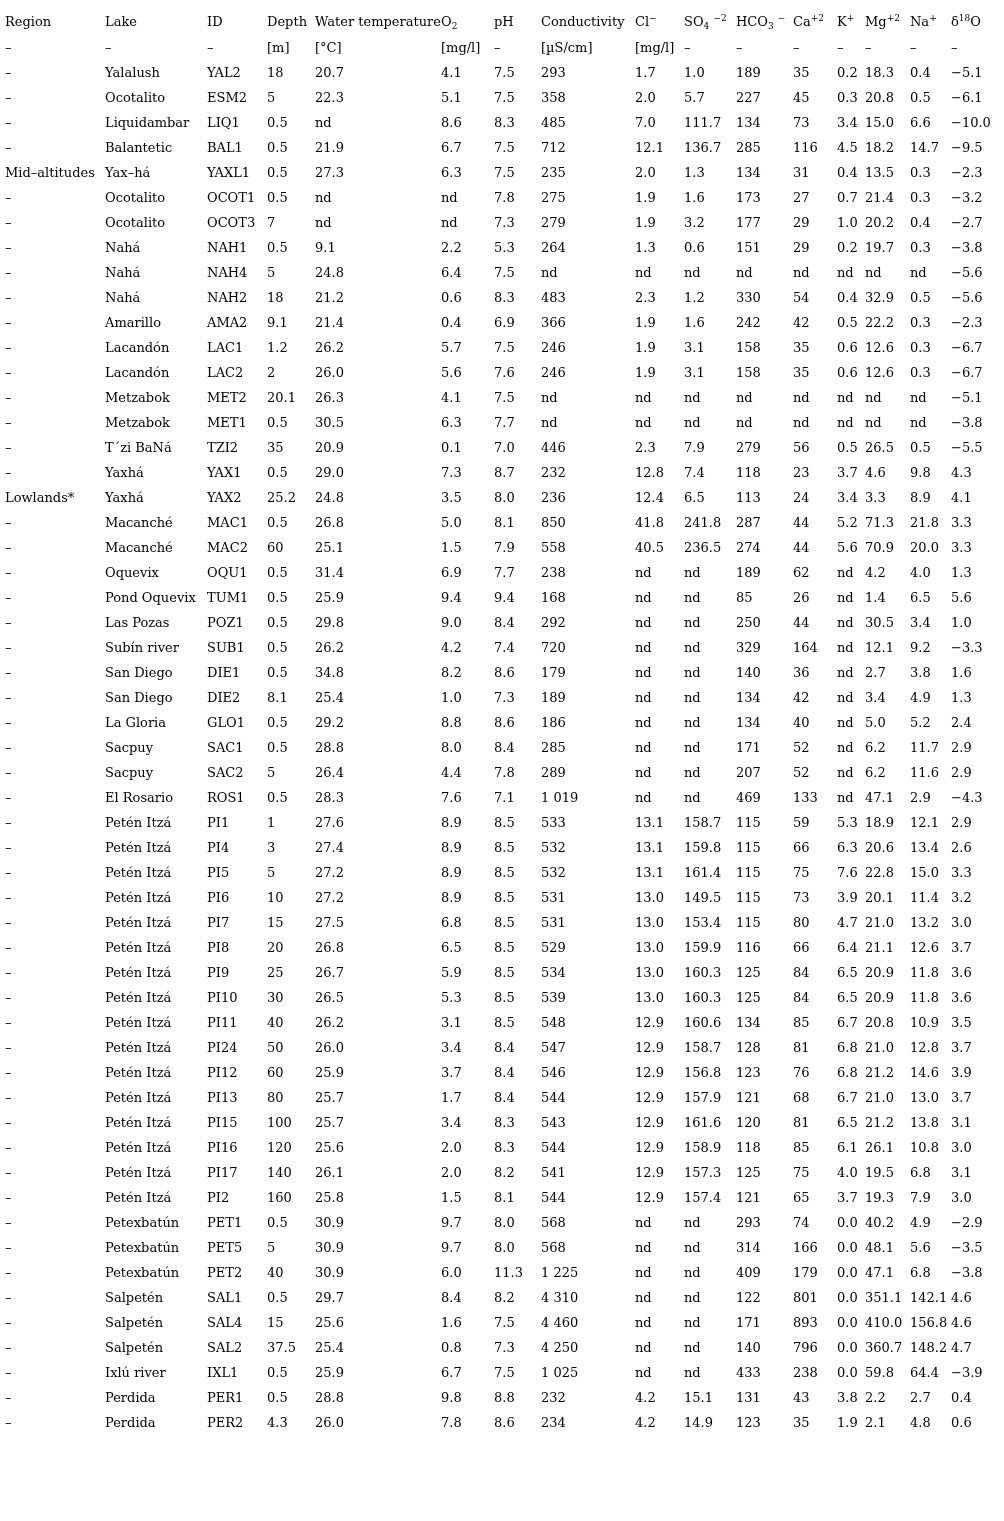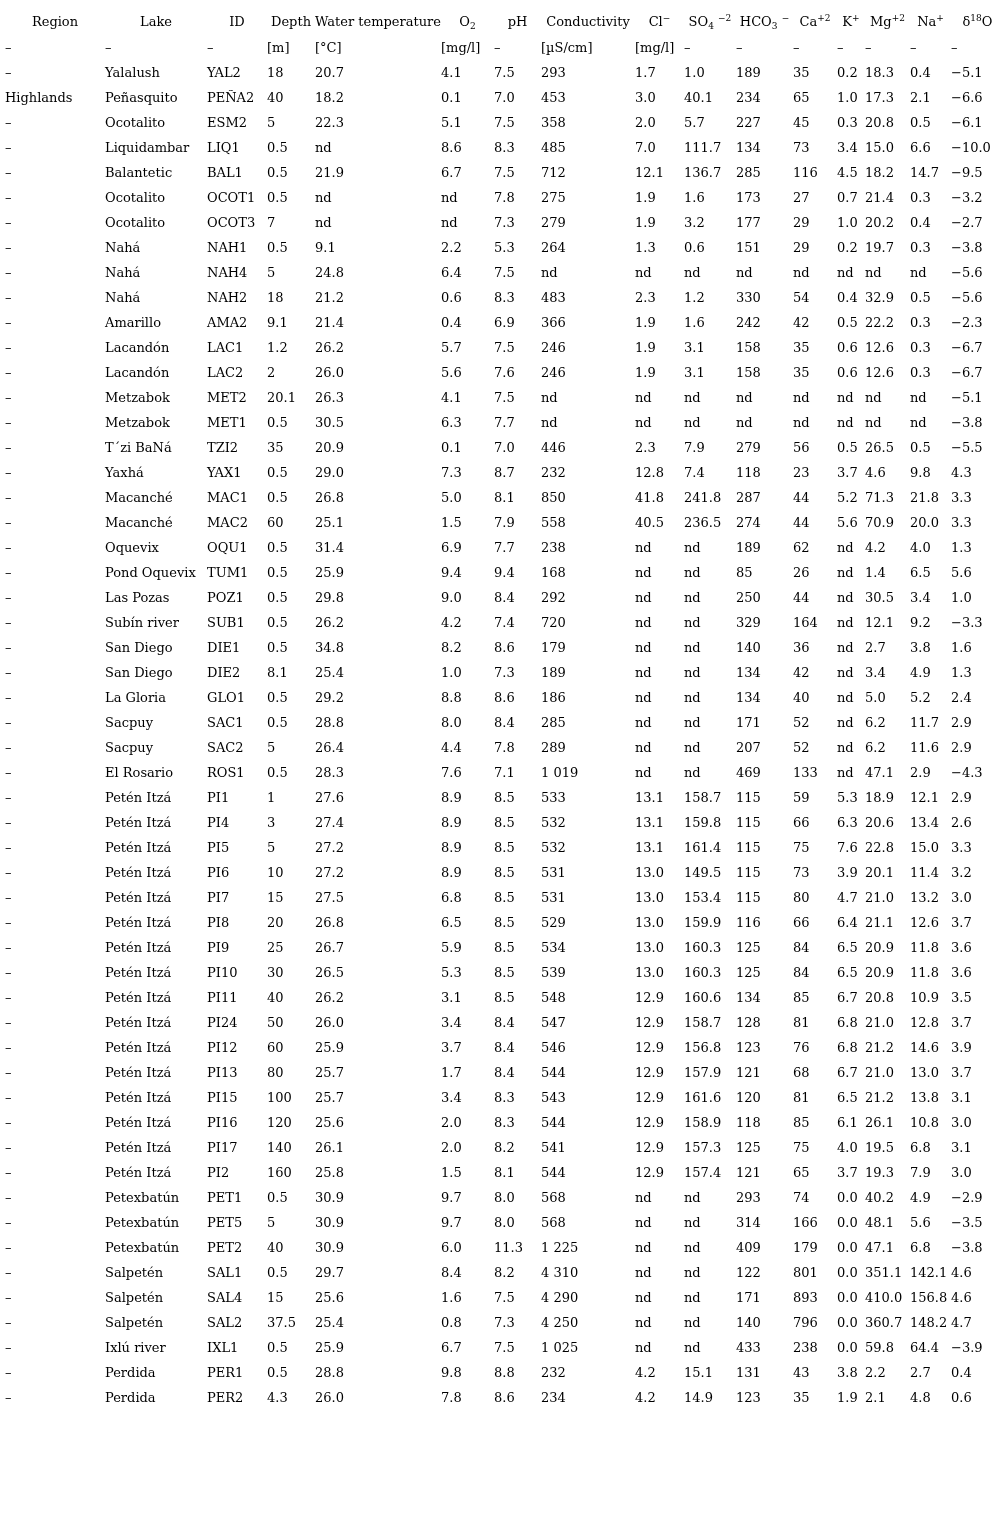--- a/index.html
+++ b/index.html
@@ -30,7 +30,7 @@
     overflow: visible;
     line-height: 25px;
   }
-  thead th { height: 27px; text-align: center; }
+  thead th { height: 27px; }
   sup {
     font-size: 9px;
     line-height: 0;

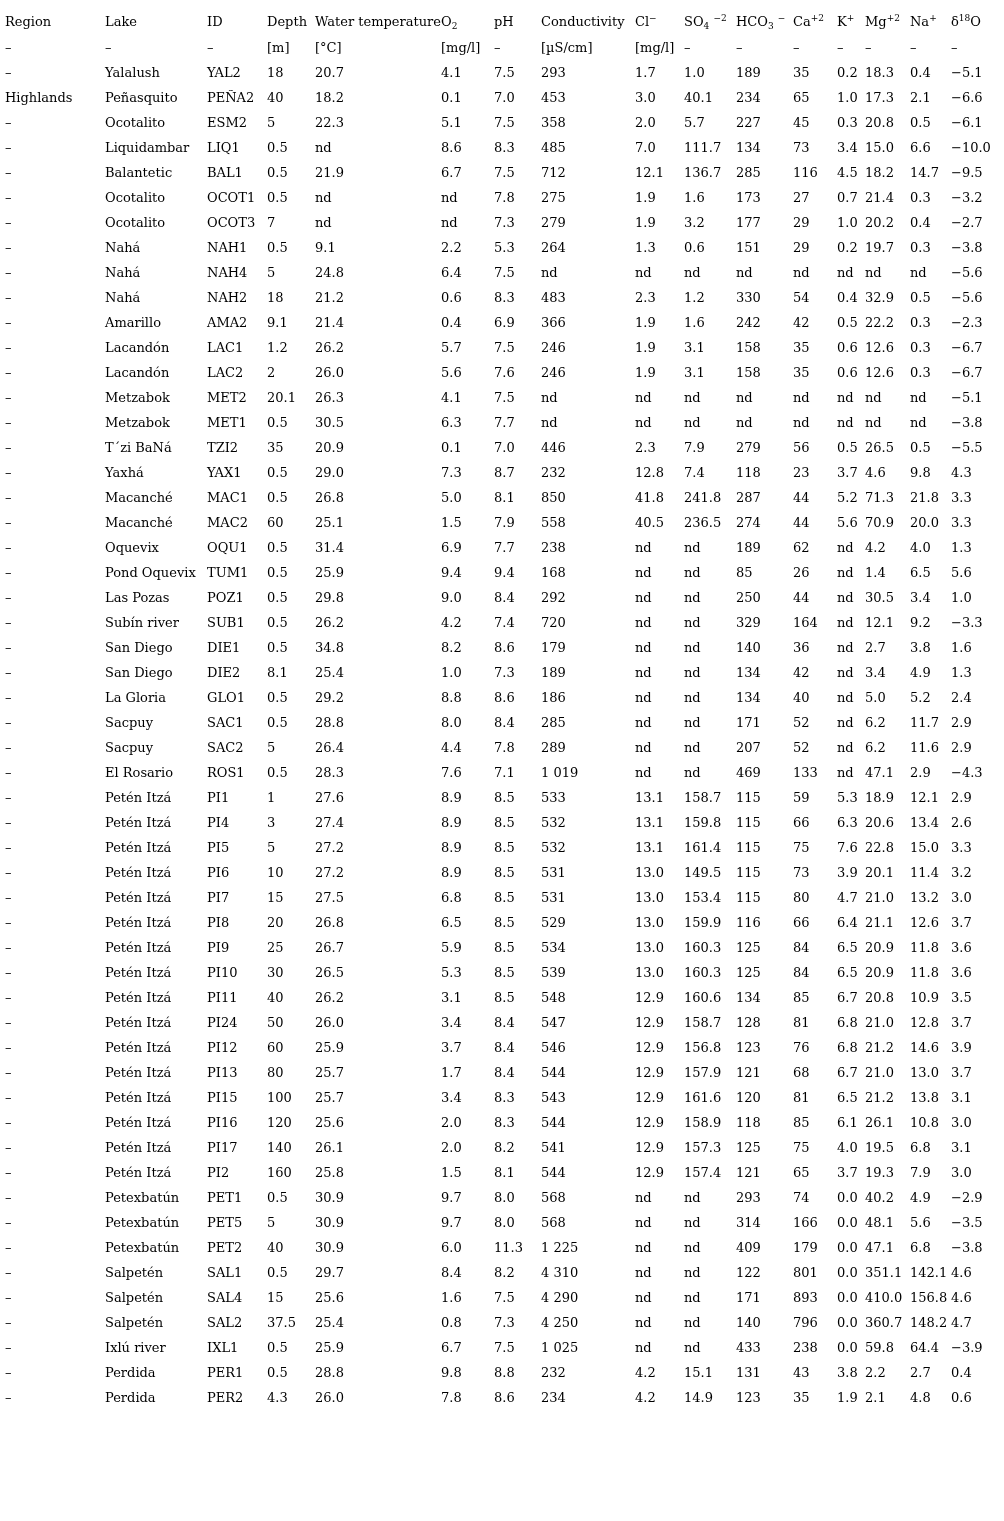--- a/index.html
+++ b/index.html
@@ -127,24 +127,6 @@
         <td>−5.1</td>
       </tr>
       <tr>
-        <td>Highlands</td>
-        <td>Peñasquito</td>
-        <td>PEÑA2</td>
-        <td>40</td>
-        <td>18.2</td>
-        <td>0.1</td>
-        <td>7.0</td>
-        <td>453</td>
-        <td>3.0</td>
-        <td>40.1</td>
-        <td>234</td>
-        <td>65</td>
-        <td>1.0</td>
-        <td>17.3</td>
-        <td>2.1</td>
-        <td>−6.6</td>
-      </tr>
-      <tr>
         <td>–</td>
         <td>Ocotalito</td>
         <td>ESM2</td>

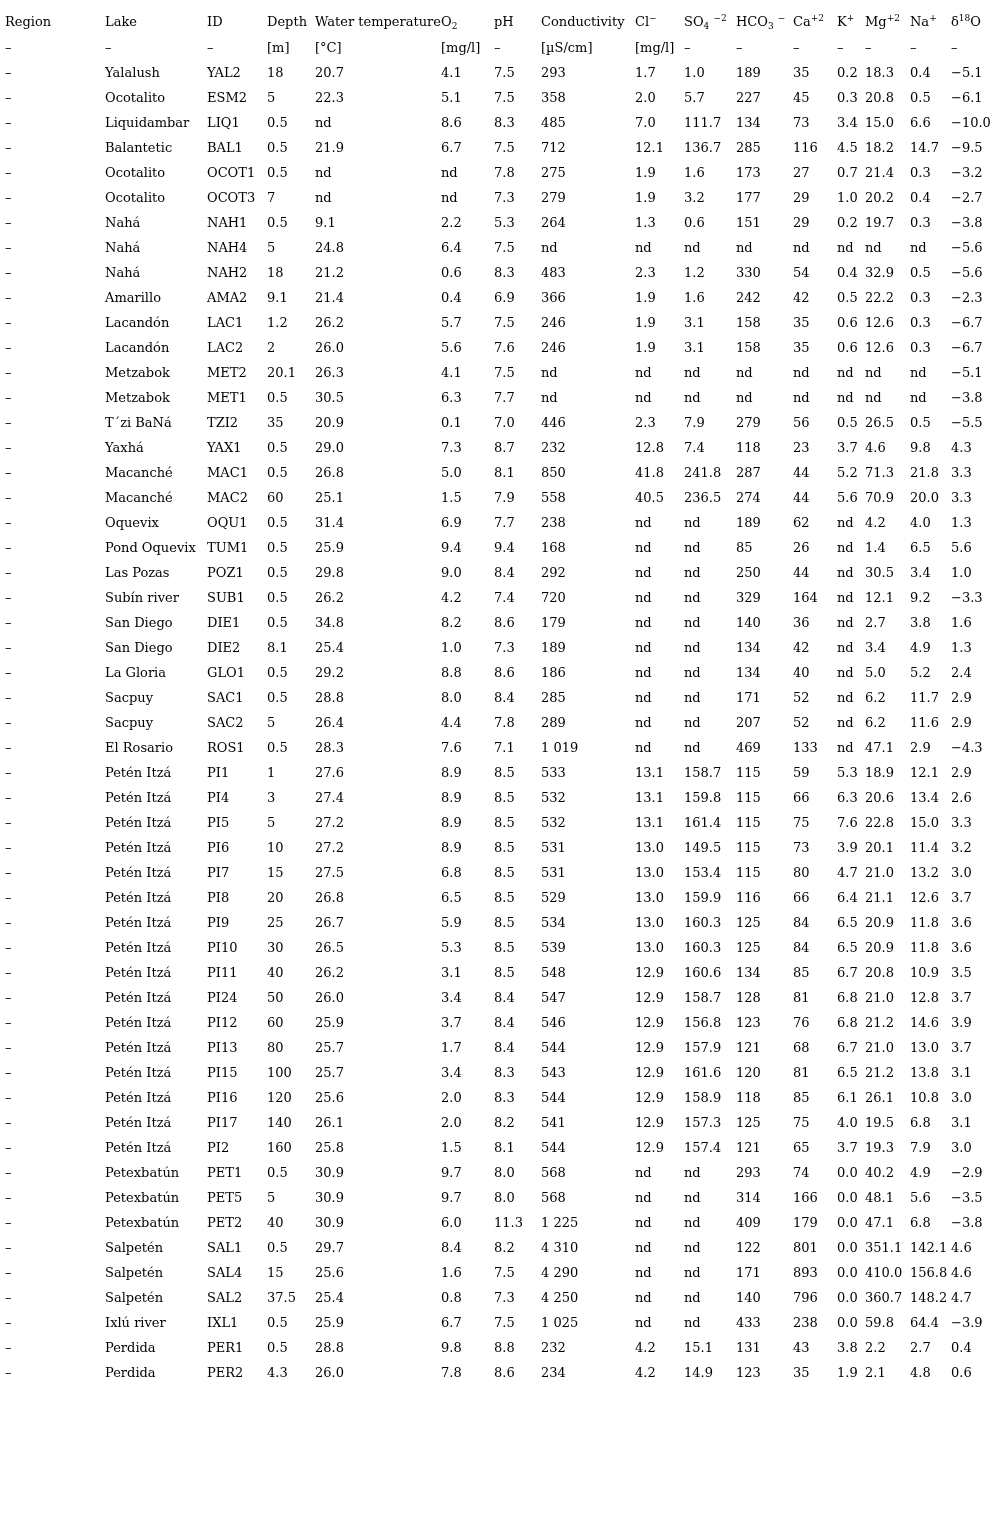--- a/index.html
+++ b/index.html
@@ -181,6 +181,24 @@
         <td>−9.5</td>
       </tr>
       <tr>
+        <td>Mid–altitudes</td>
+        <td>Yax–há</td>
+        <td>YAXL1</td>
+        <td>0.5</td>
+        <td>27.3</td>
+        <td>6.3</td>
+        <td>7.5</td>
+        <td>235</td>
+        <td>2.0</td>
+        <td>1.3</td>
+        <td>134</td>
+        <td>31</td>
+        <td>0.4</td>
+        <td>13.5</td>
+        <td>0.3</td>
+        <td>−2.3</td>
+      </tr>
+      <tr>
         <td>–</td>
         <td>Ocotalito</td>
         <td>OCOT1</td>

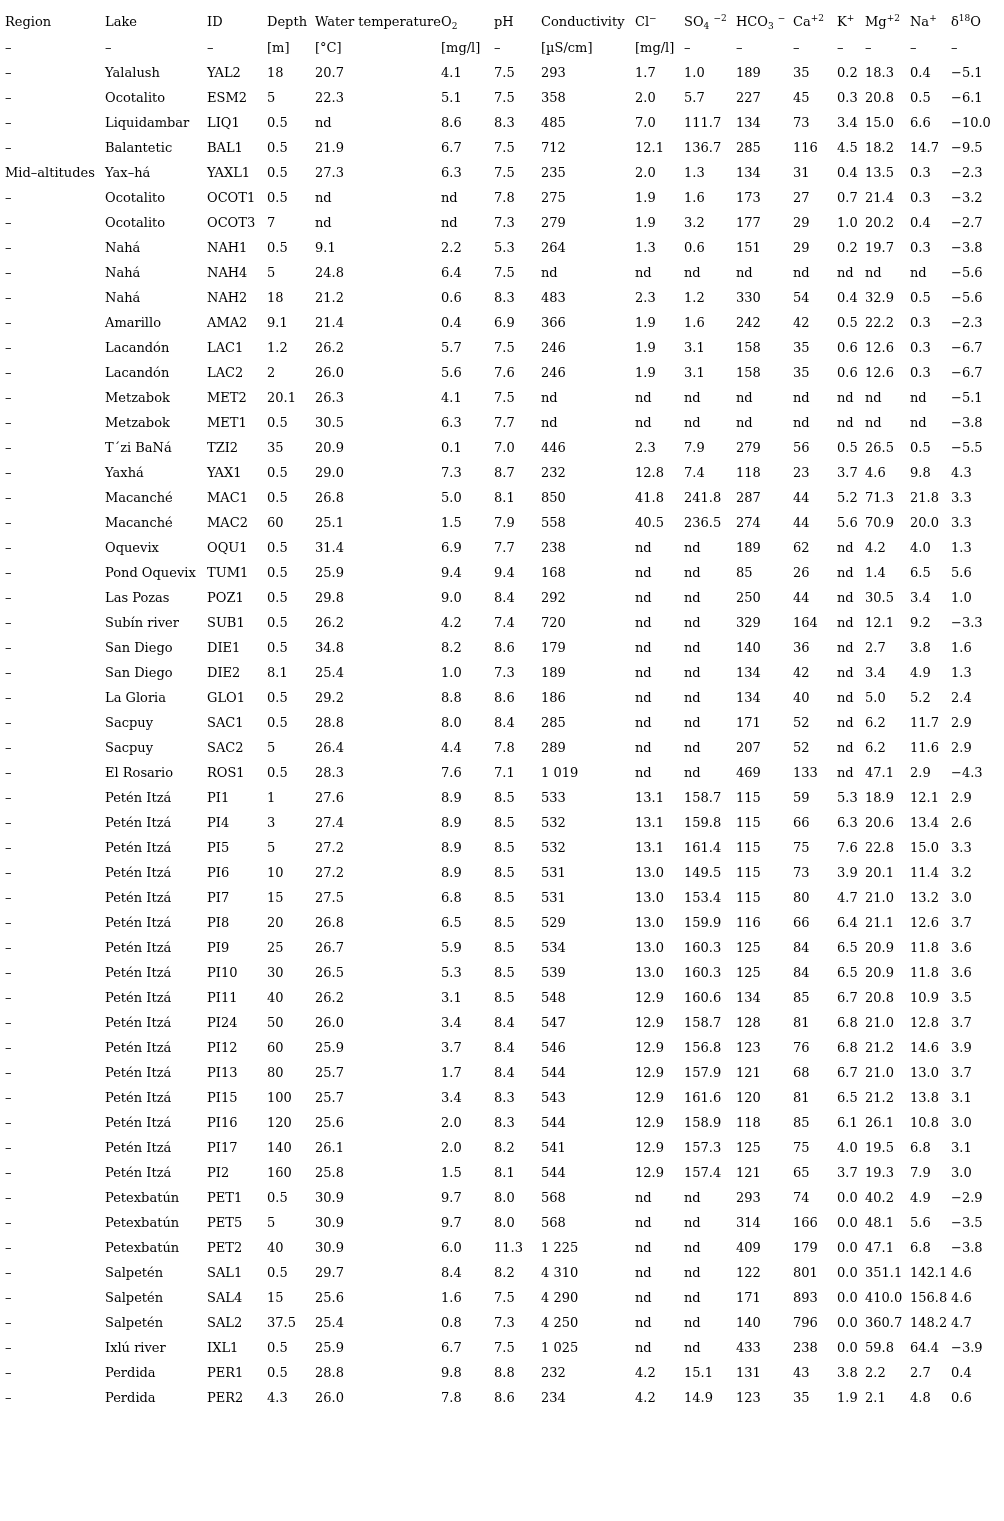--- a/index.html
+++ b/index.html
@@ -415,6 +415,24 @@
         <td>4.3</td>
       </tr>
       <tr>
+        <td>Lowlands*</td>
+        <td>Yaxhá</td>
+        <td>YAX2</td>
+        <td>25.2</td>
+        <td>24.8</td>
+        <td>3.5</td>
+        <td>8.0</td>
+        <td>236</td>
+        <td>12.4</td>
+        <td>6.5</td>
+        <td>113</td>
+        <td>24</td>
+        <td>3.4</td>
+        <td>3.3</td>
+        <td>8.9</td>
+        <td>4.1</td>
+      </tr>
+      <tr>
         <td>–</td>
         <td>Macanché</td>
         <td>MAC1</td>

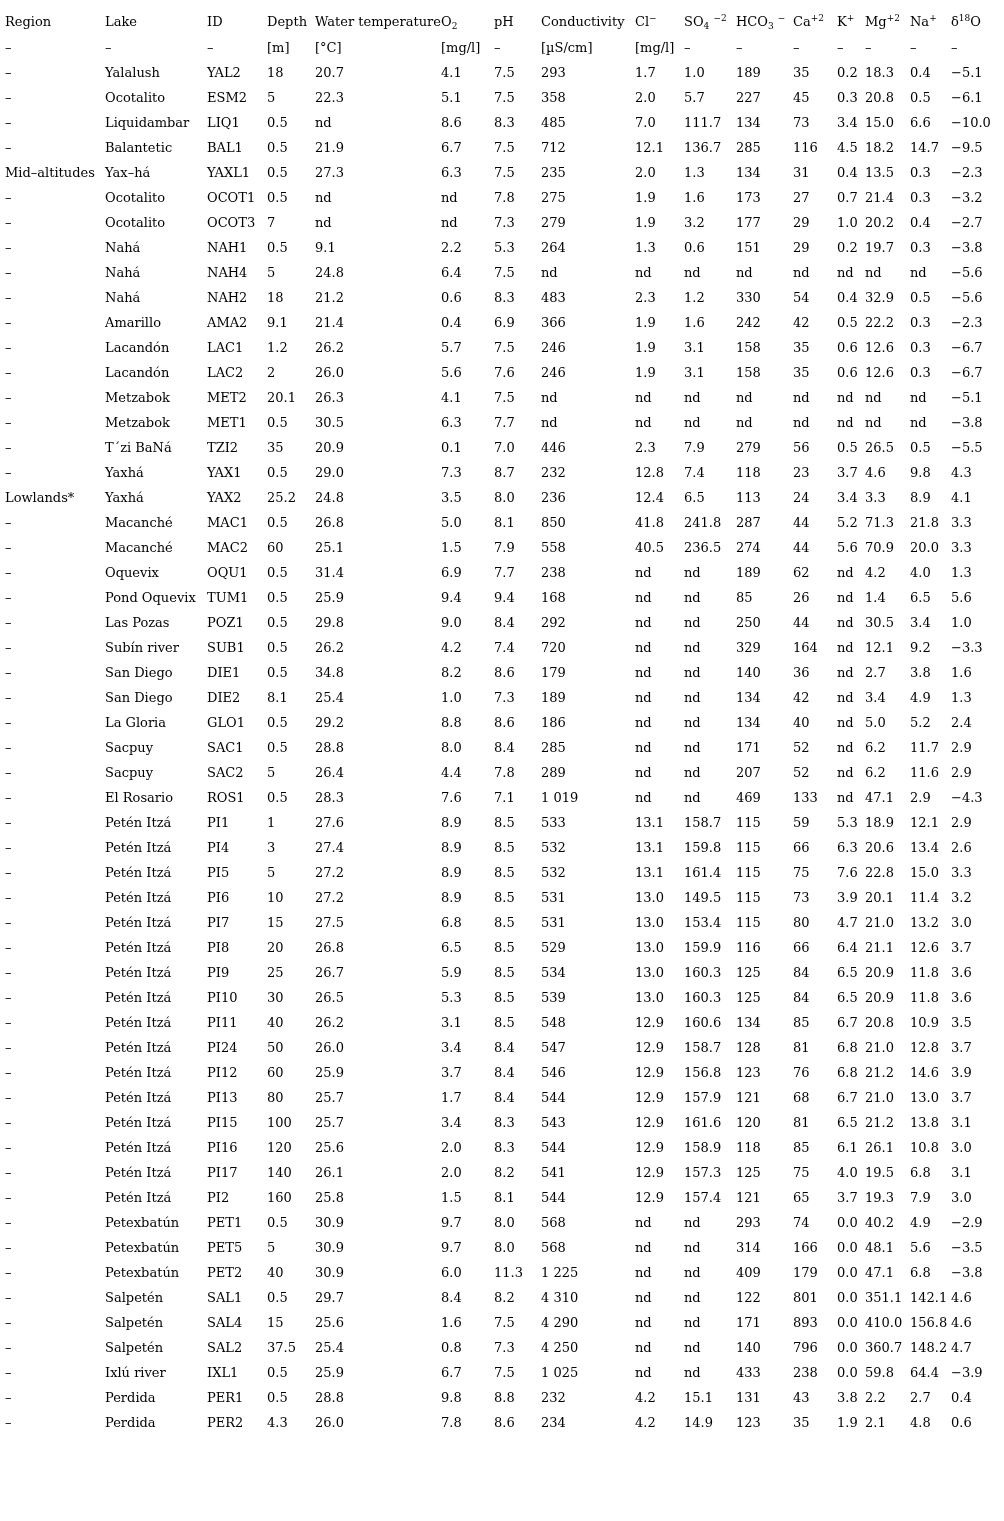--- a/index.html
+++ b/index.html
@@ -1016,7 +1016,7 @@
         <td>25.6</td>
         <td>1.6</td>
         <td>7.5</td>
-        <td>4 290</td>
+        <td>4 460</td>
         <td>nd</td>
         <td>nd</td>
         <td>171</td>

